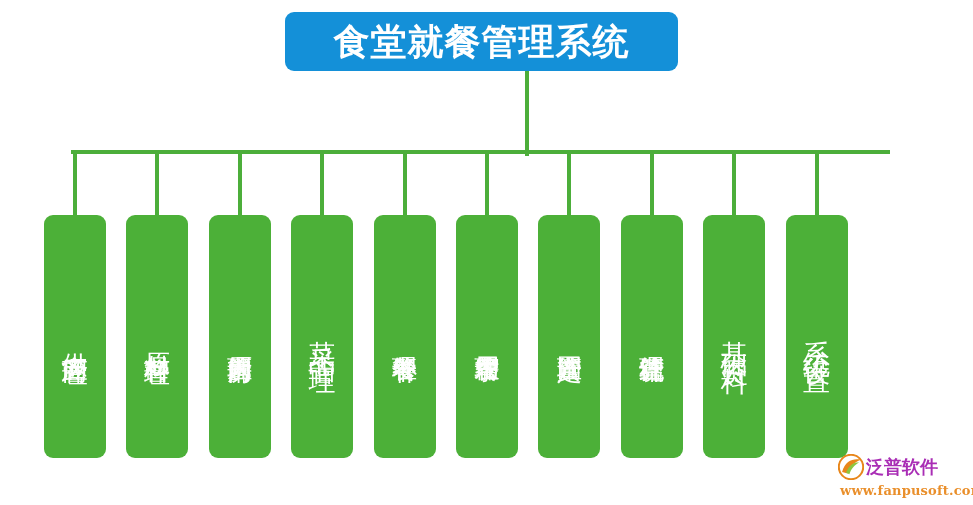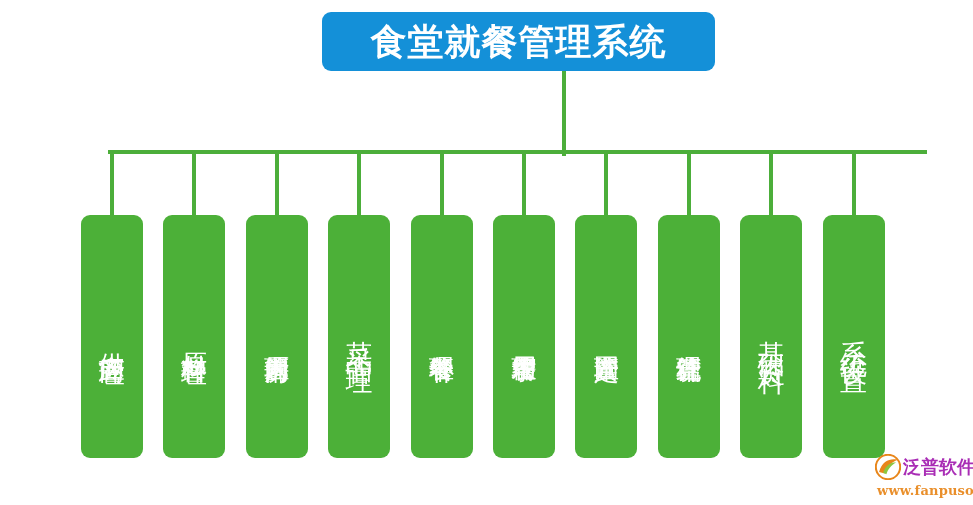--- a/index.html
+++ b/index.html
@@ -18,7 +18,6 @@
     width: 900px;
     height: 505px;
     background: #ffffff;
-    margin-left: 37px;
   }
   
   .root-node {

